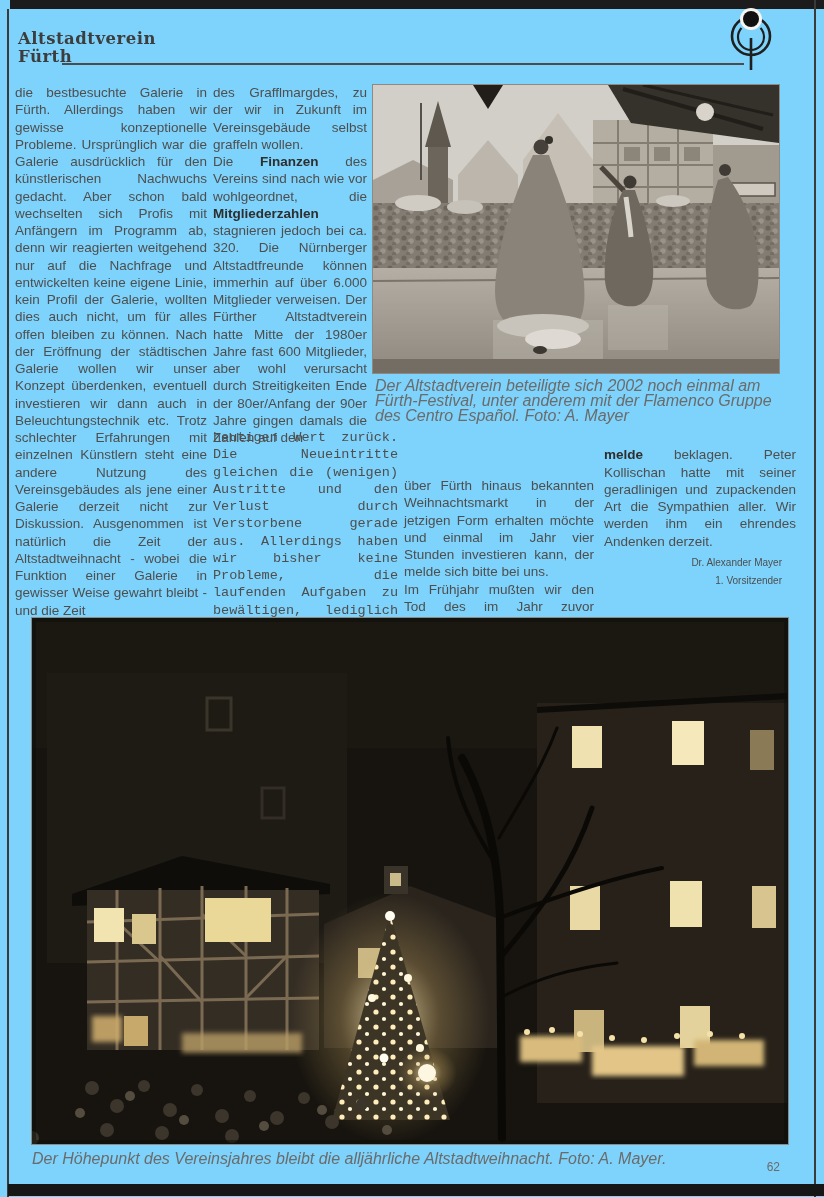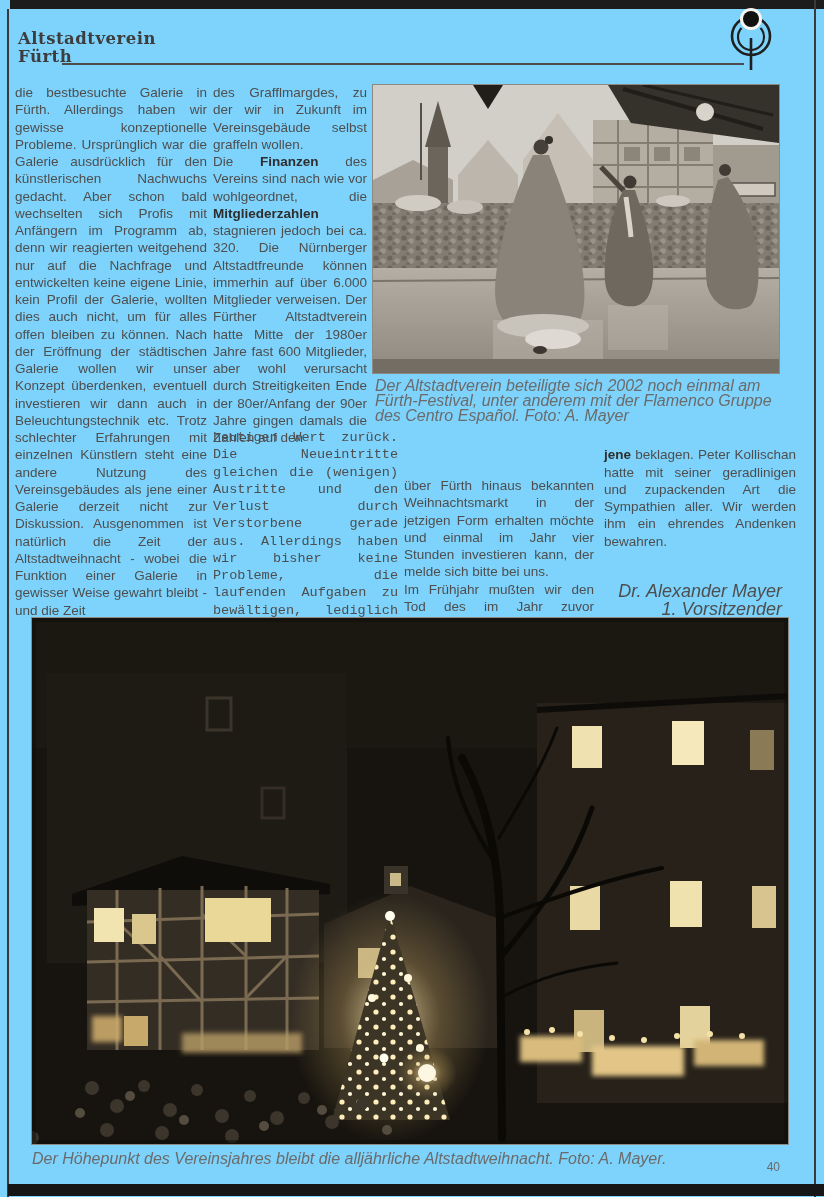--- a/index.html
+++ b/index.html
@@ -62,7 +62,7 @@
 Im Frühjahr mußten wir den Tod des im Jahr zuvor neugewählten Beirates </span><span class="b">Peter Kolli-</span></div>
 
   <div class="col" style="left:604px;top:429px;width:192px;">
-    <span><span class="b">jene</span><span> beklagen. Peter Kollischan hatte mit seiner geradlinigen und zupackenden Art die Sympathien aller. Wir werden ihm ein ehrendes Andenken bewahren.</span></span>
+    <span><span class="b">melde</span><span> beklagen. Peter Kollischan hatte mit seiner geradlinigen und zupackenden Art die Sympathien aller. Wir werden ihm ein ehrendes Andenken bewahren.</span></span>
     <div class="signature">Dr. Alexander Mayer
 1. Vorsitzender</div>
   </div>

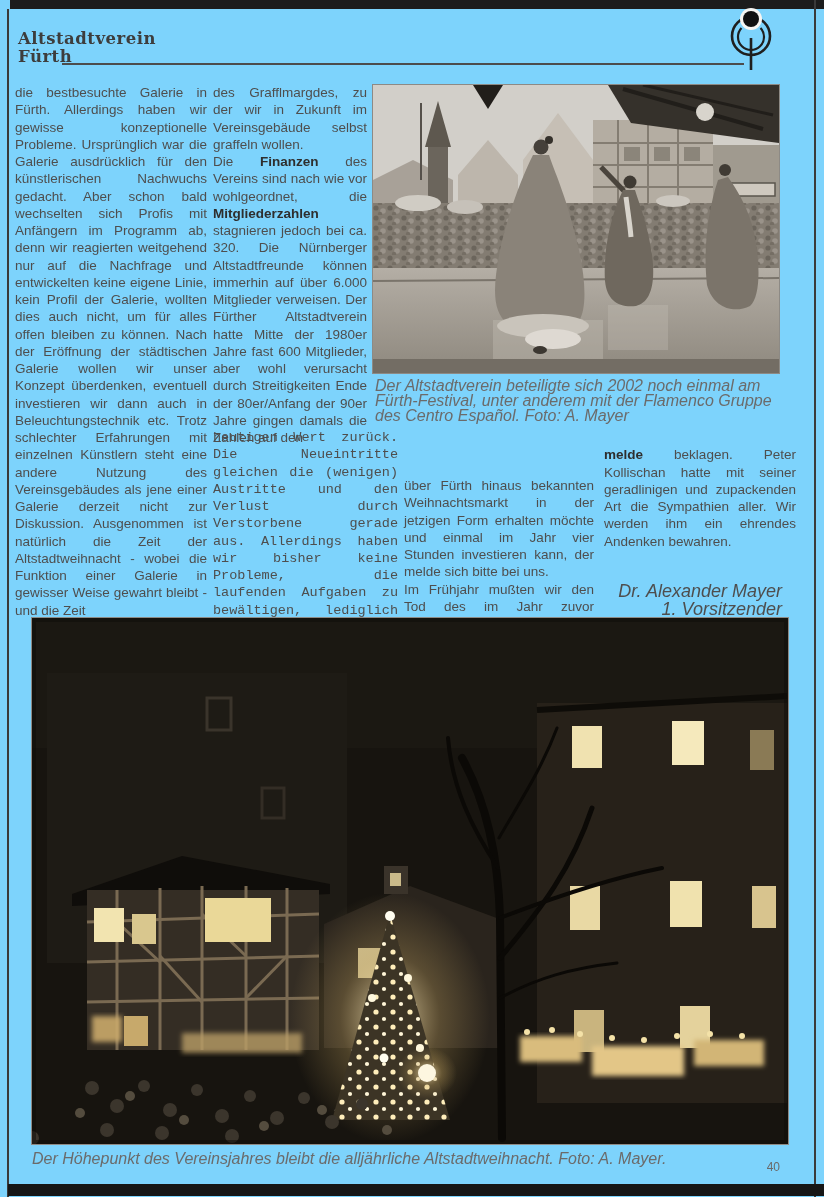--- a/index.html
+++ b/index.html
@@ -62,7 +62,7 @@
 Im Frühjahr mußten wir den Tod des im Jahr zuvor neugewählten Beirates </span><span class="b">Peter Kolli-</span></div>
 
   <div class="col" style="left:604px;top:429px;width:192px;">
-    <span><span class="b">melde</span><span> beklagen. Peter Kollischan hatte mit seiner geradlinigen und zupackenden Art die Sympathien aller. Wir werden ihm ein ehrendes Andenken bewahren.</span></span>
+    <span><span class="b">melde</span><span> beklagen. Peter Kollischan hatte mit seiner geradlinigen und zupackenden Art die Sympathien aller. Wir werden ihm ein ehrendes Andenken derzeit.</span></span>
     <div class="signature">Dr. Alexander Mayer
 1. Vorsitzender</div>
   </div>

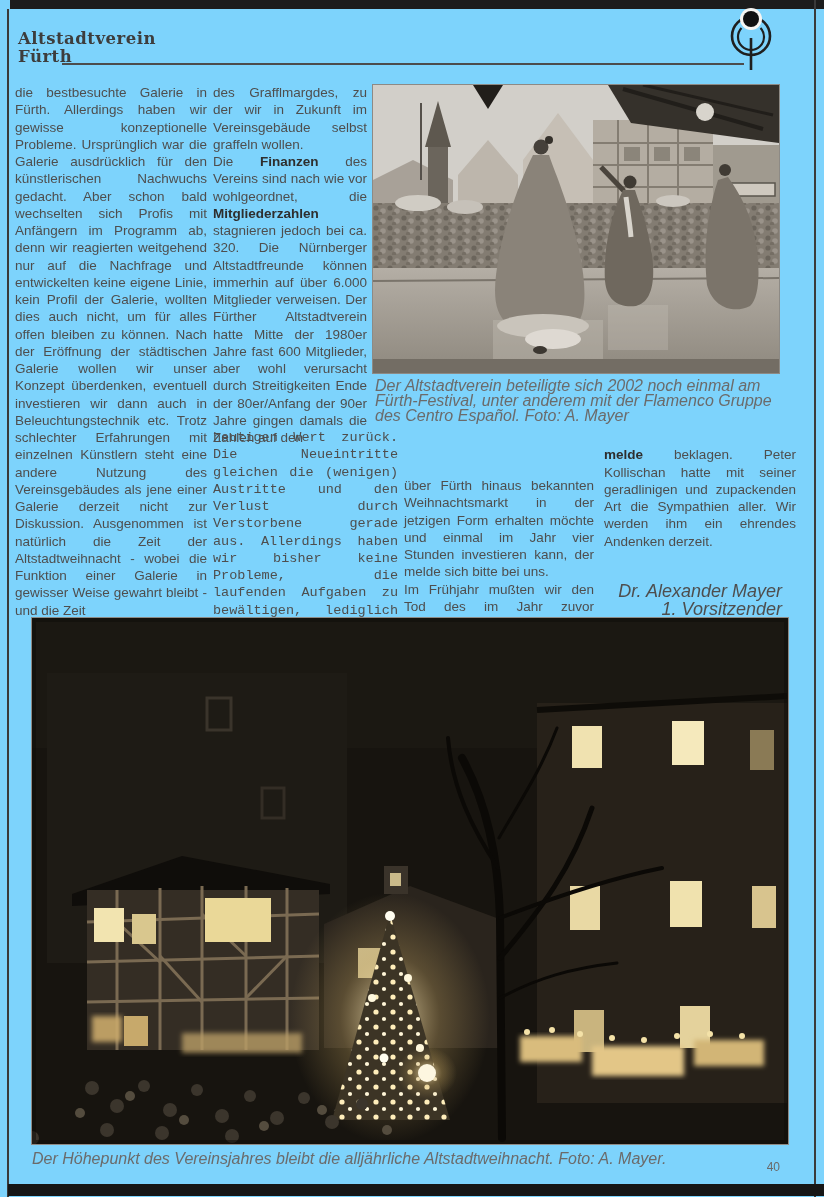--- a/index.html
+++ b/index.html
@@ -20,8 +20,8 @@
        hyphens:auto;white-space:pre-line;}
   .b{font-weight:bold;color:#2e2e2e;}
   .caption{position:absolute;font-style:italic;font-size:16px;line-height:15px;color:#6b6b6b;}
-  .signature{text-align:right;font-style:italic;font-size:18px;line-height:18px;color:#4e4e4e;
-             padding-right:14px;margin-top:32px;white-space:pre-line;}
+  .signature{text-align:right;font-size:10px;line-height:18px;color:#4e4e4e;
+             padding-right:14px;margin-top:4px;white-space:pre-line;}
   .pagenum{position:absolute;left:740px;top:1160px;width:40px;text-align:right;
            font-size:12px;color:#6a6a6a;}
   .photo{position:absolute;outline:1px solid #8d8a85;}

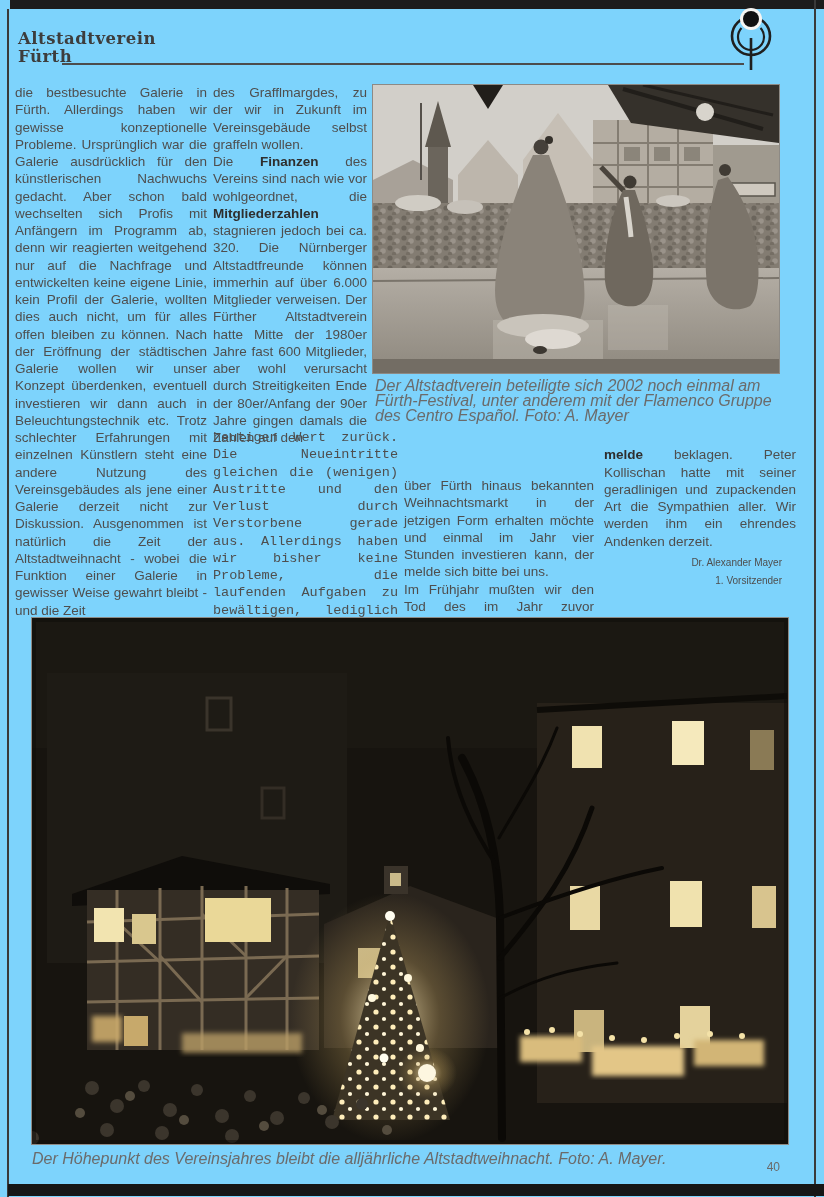--- a/index.html
+++ b/index.html
@@ -281,7 +281,7 @@
 
   <div class="caption" style="left:32px;top:1151px;width:700px;">Der Höhepunkt des Vereinsjahres bleibt die alljährliche Altstadtweihnacht. Foto: A. Mayer.</div>
 
-  <div class="pagenum">40</div>
+  <div class="pagenum">62</div>
 
 </div>
 

